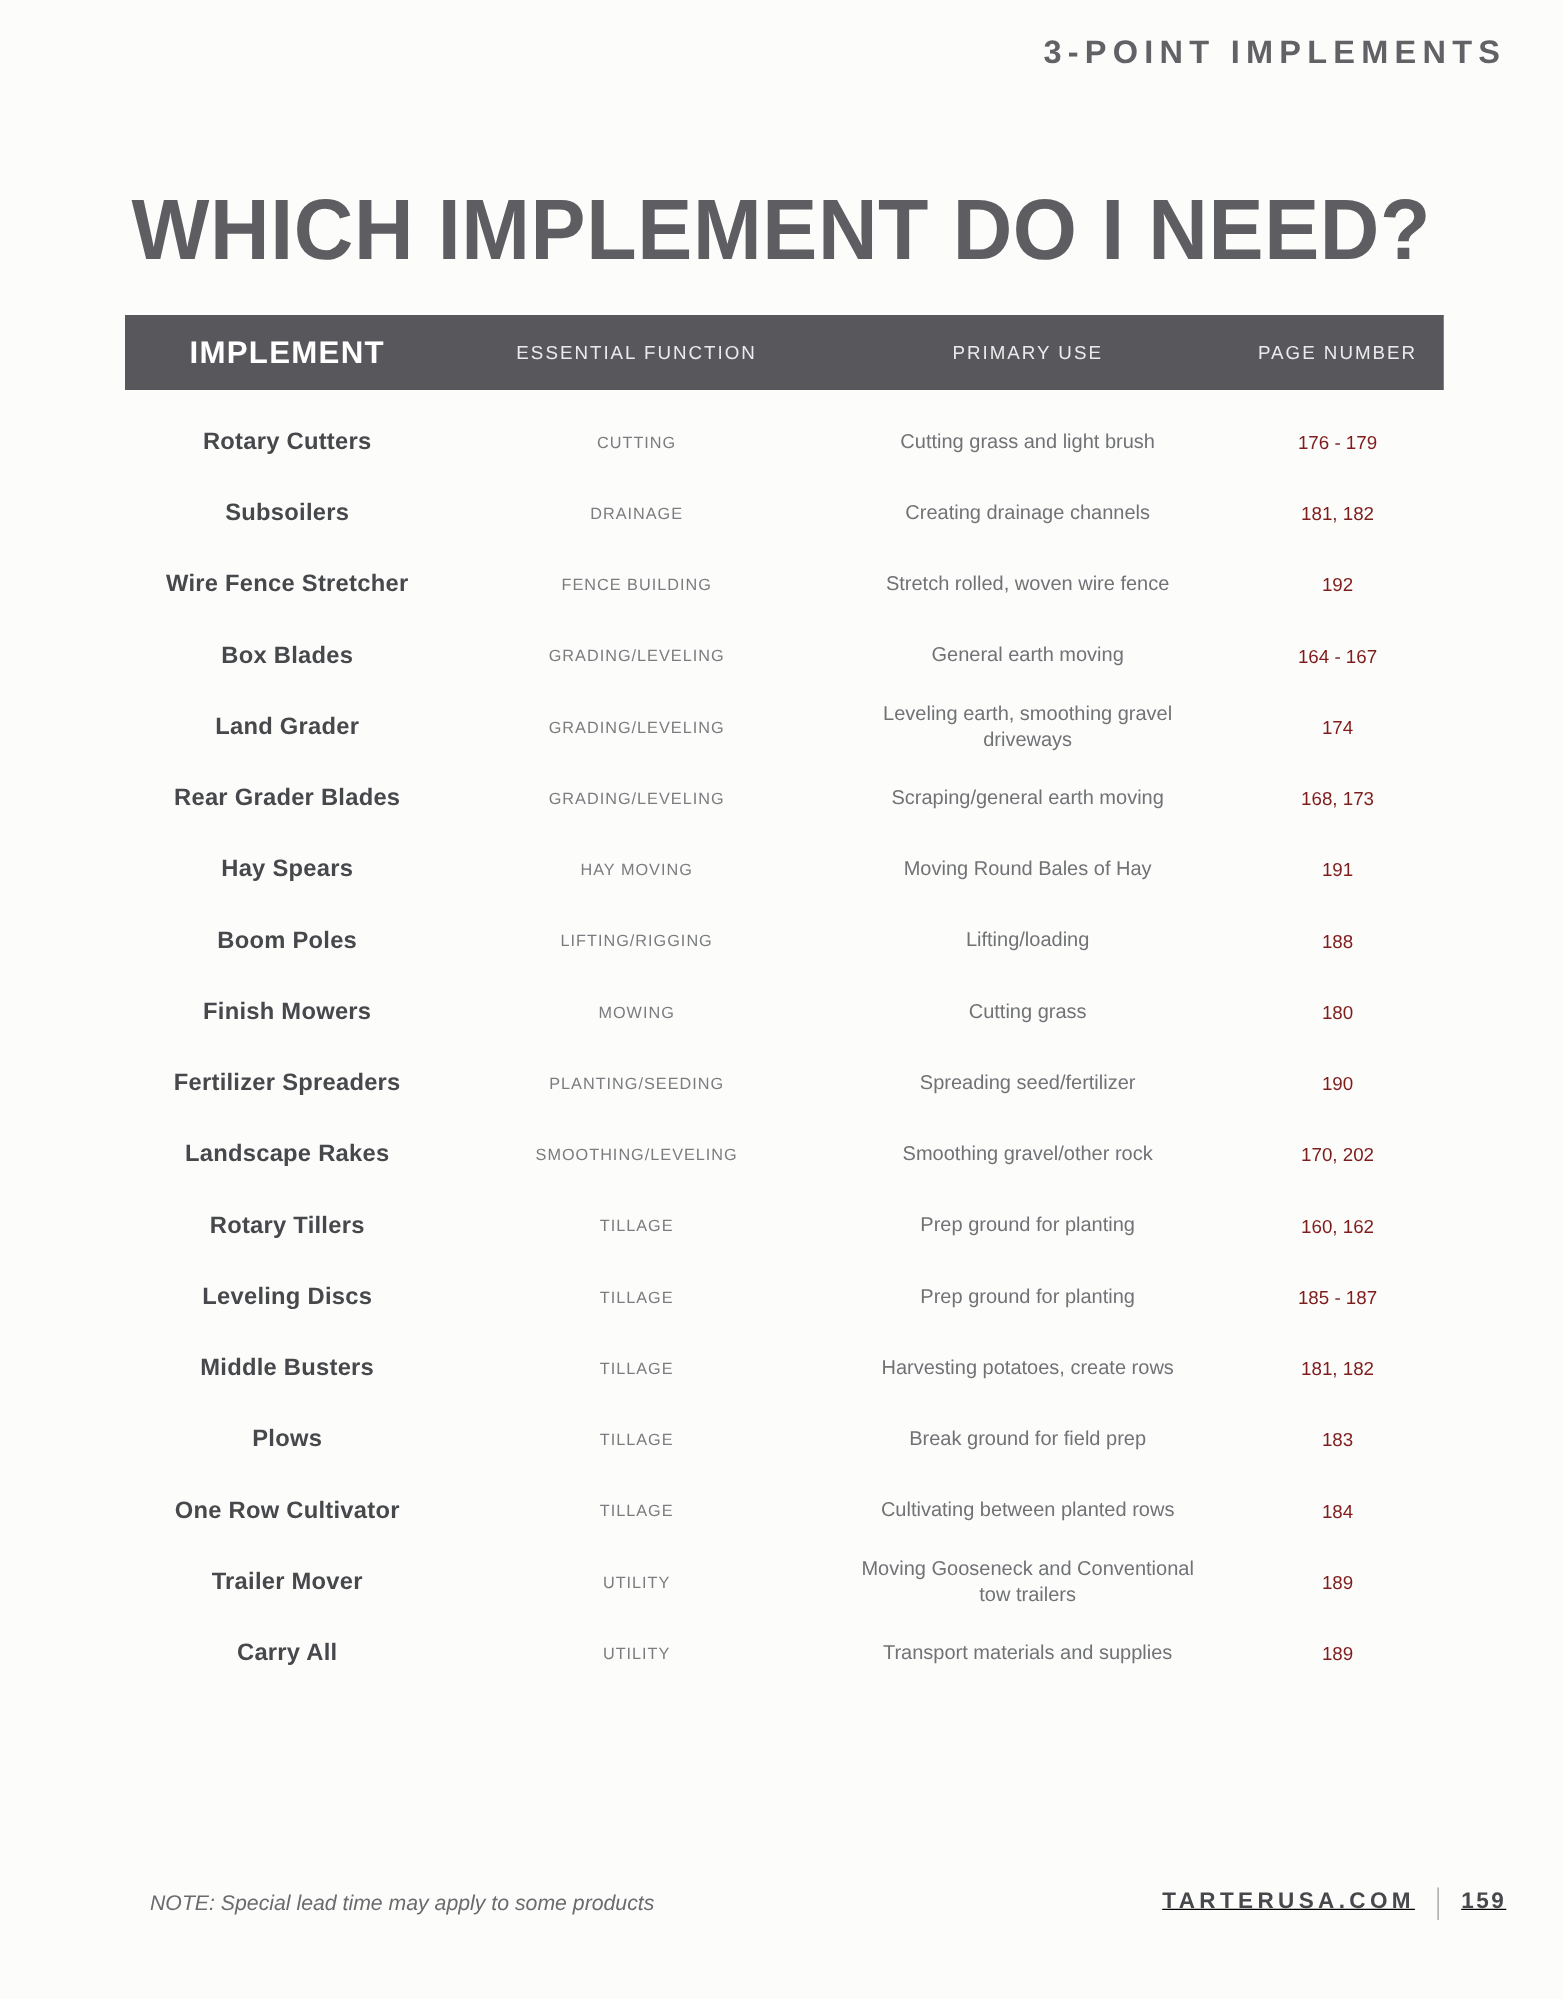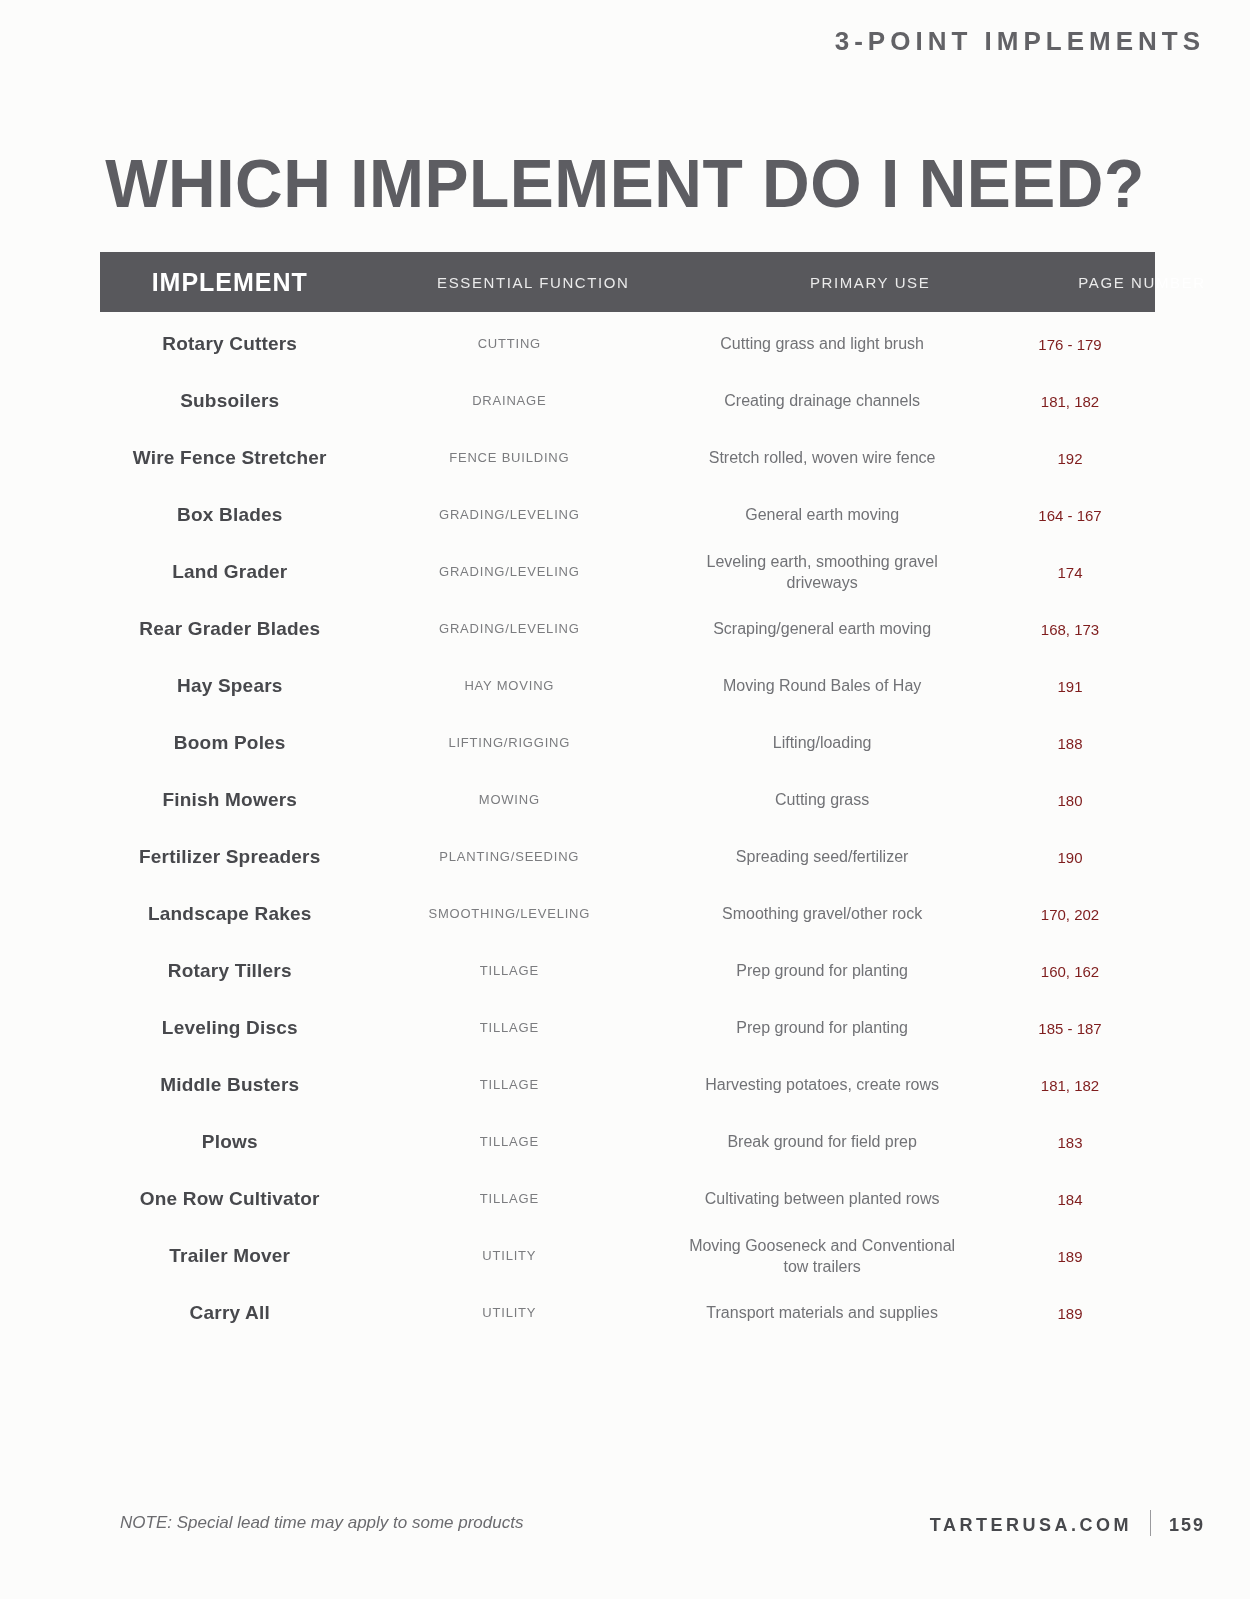--- a/index.html
+++ b/index.html
@@ -48,7 +48,6 @@
     align-items: center;
     background: #58585c;
     height: 60px;
-    gap: 24px;
   }
   .th {
     text-align: center;

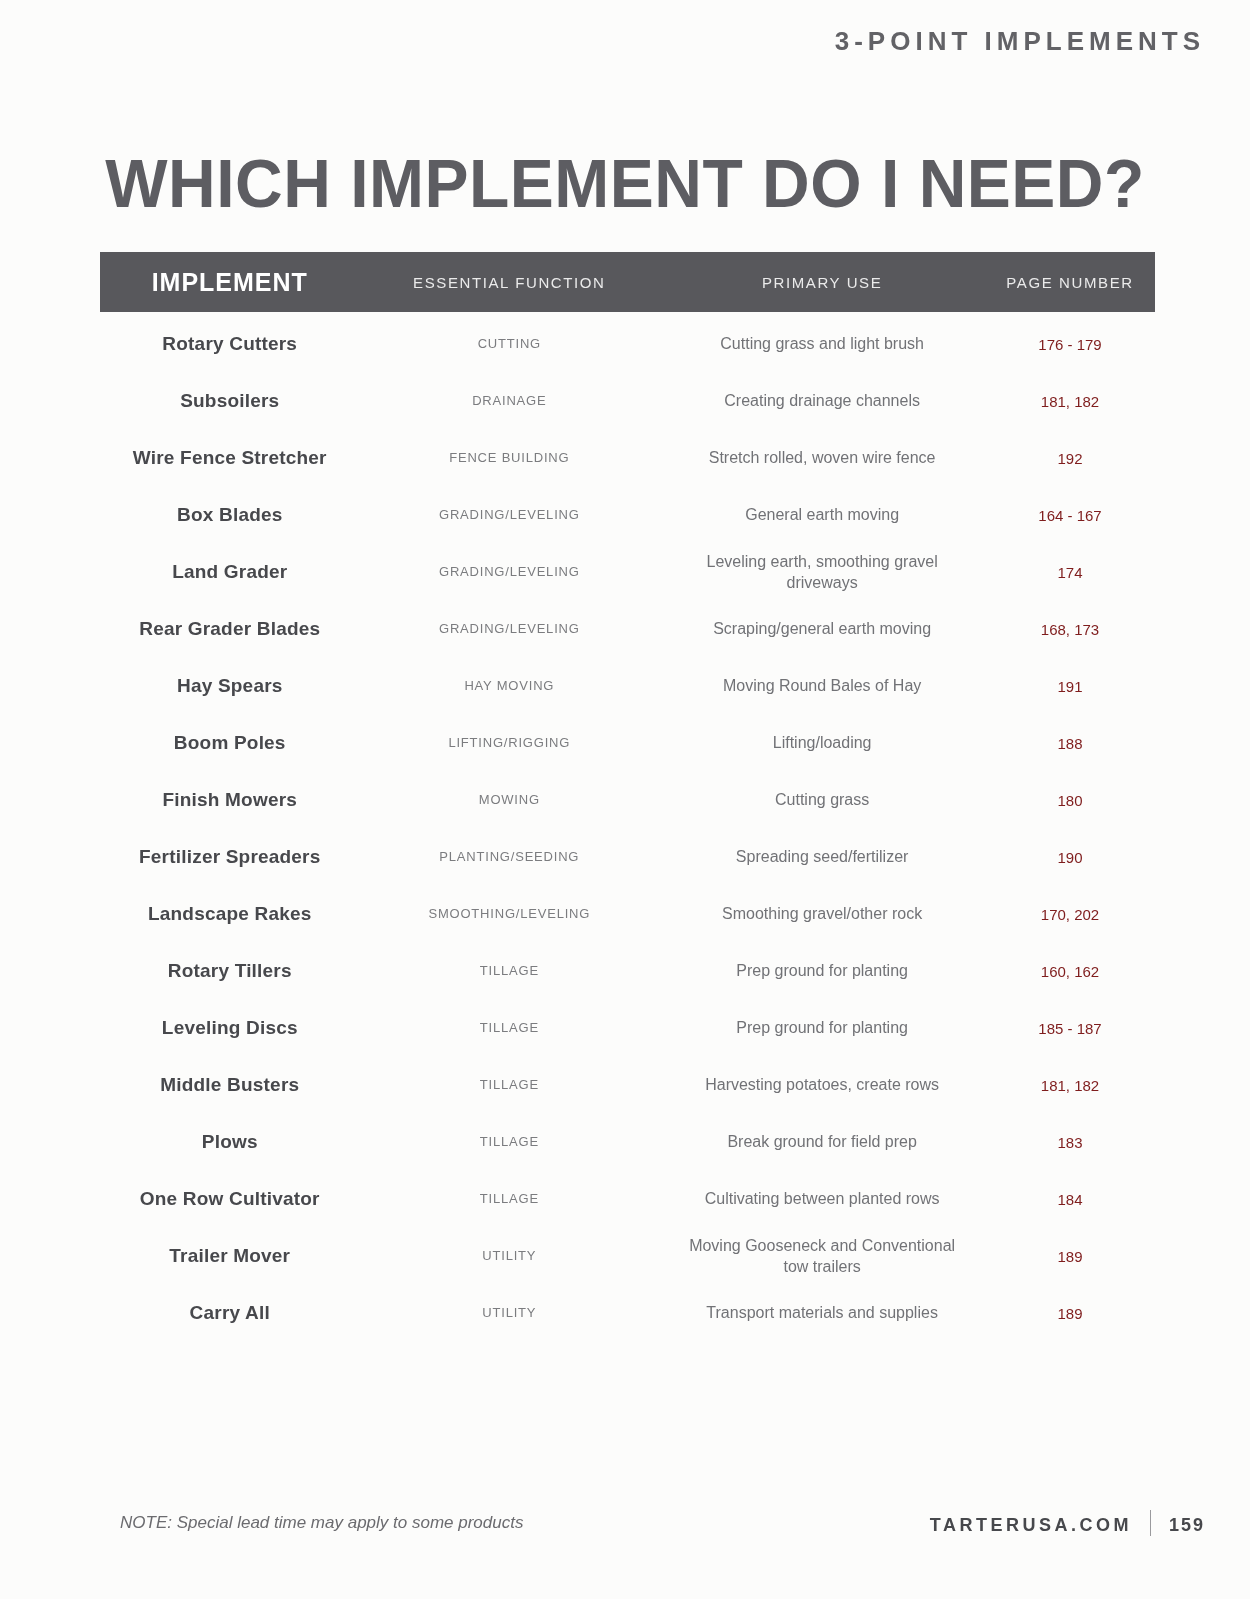--- a/index.html
+++ b/index.html
@@ -64,7 +64,7 @@
   }
   .tbody {
     display: block;
-    padding-top: 4px;
+    padding-top: 14px;
   }
   .tr {
     display: grid;

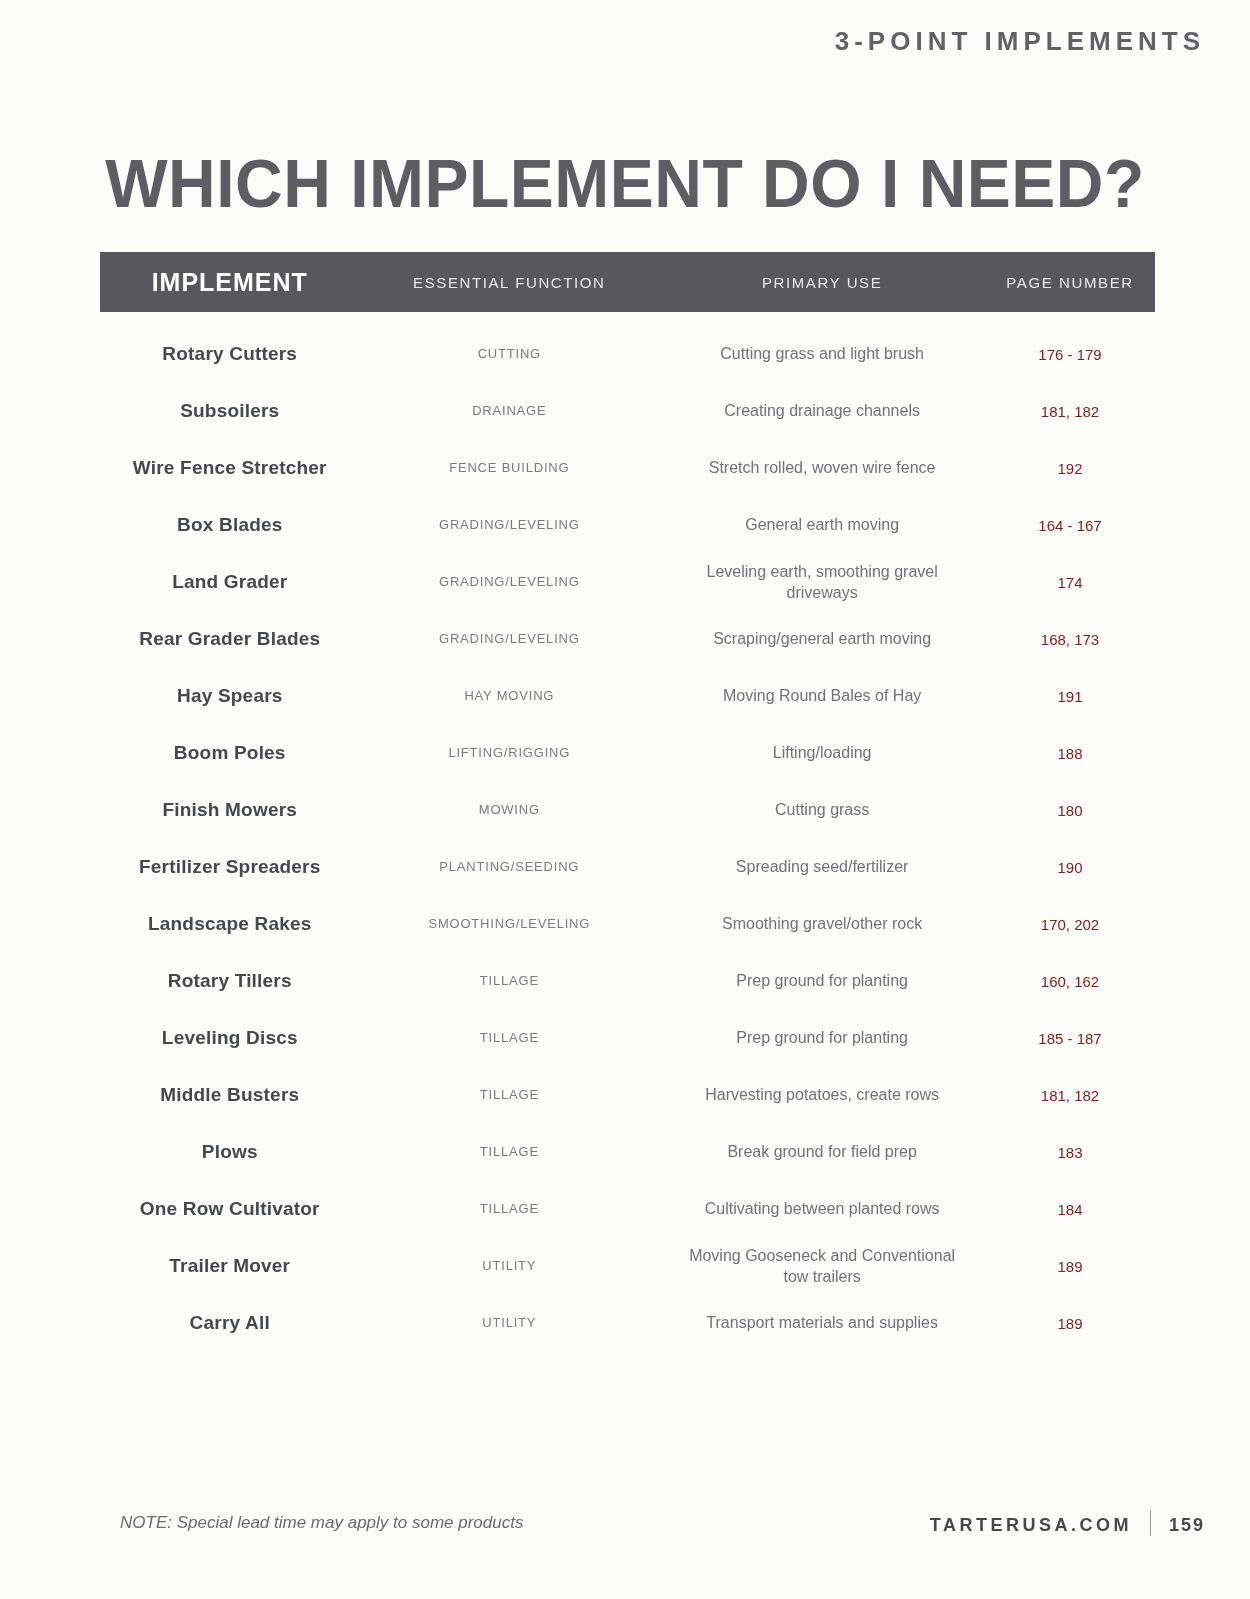--- a/index.html
+++ b/index.html
@@ -112,7 +112,8 @@
   }
   .footer-right {
     display: flex;
-    align-items: flex-end;
+    align-items: flex-start;
+    text-decoration: underline;
   }
   .footer-site {
     font-size: 18px;

